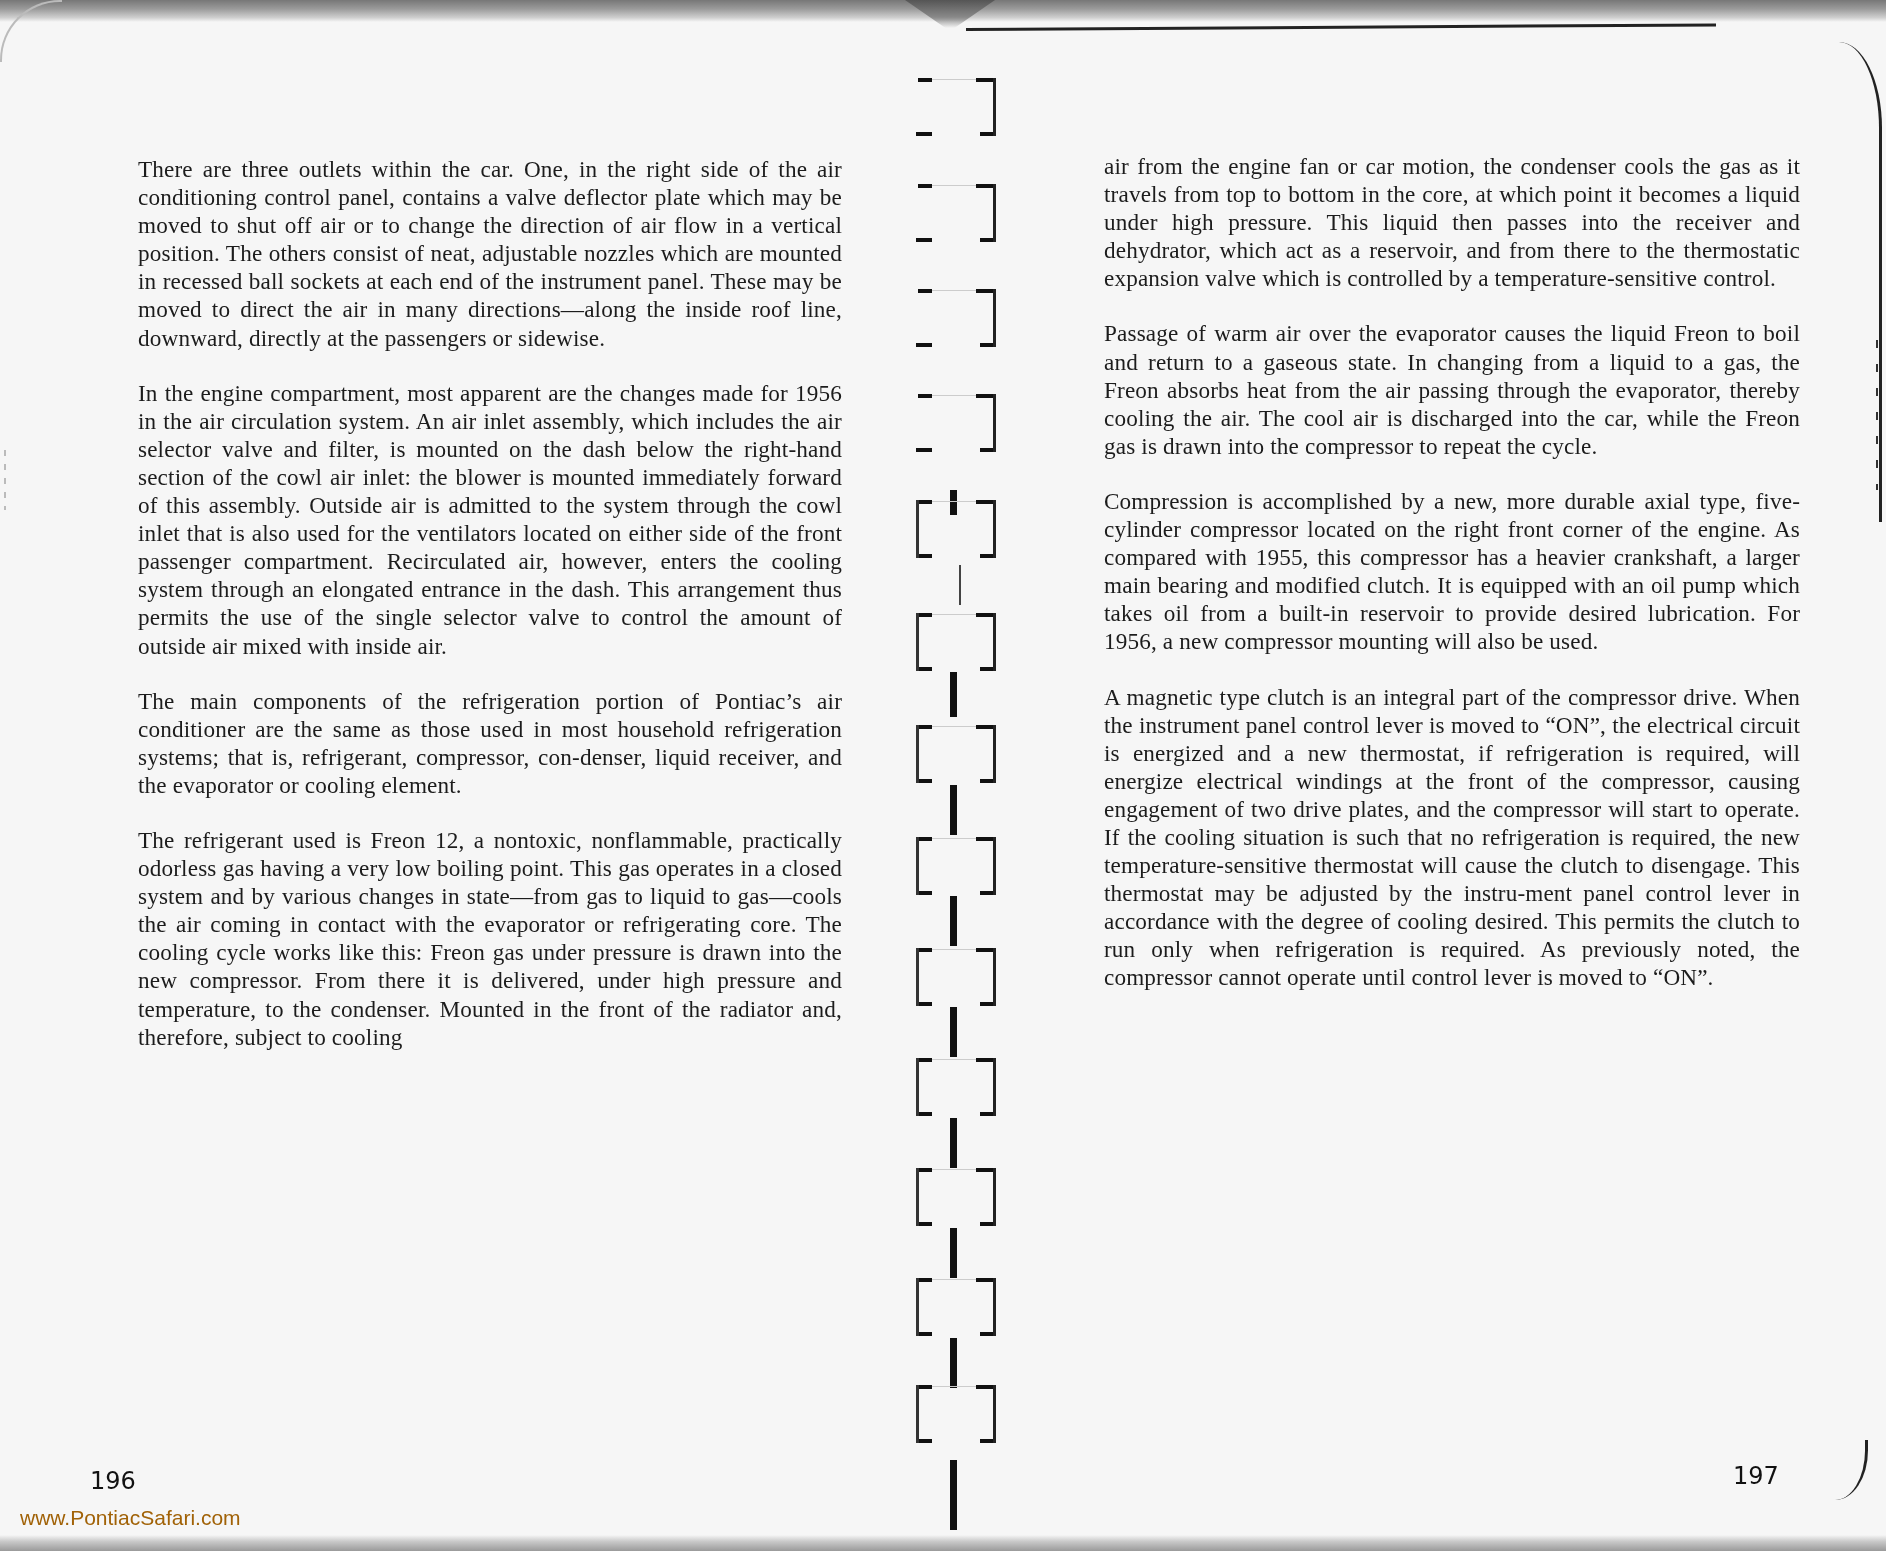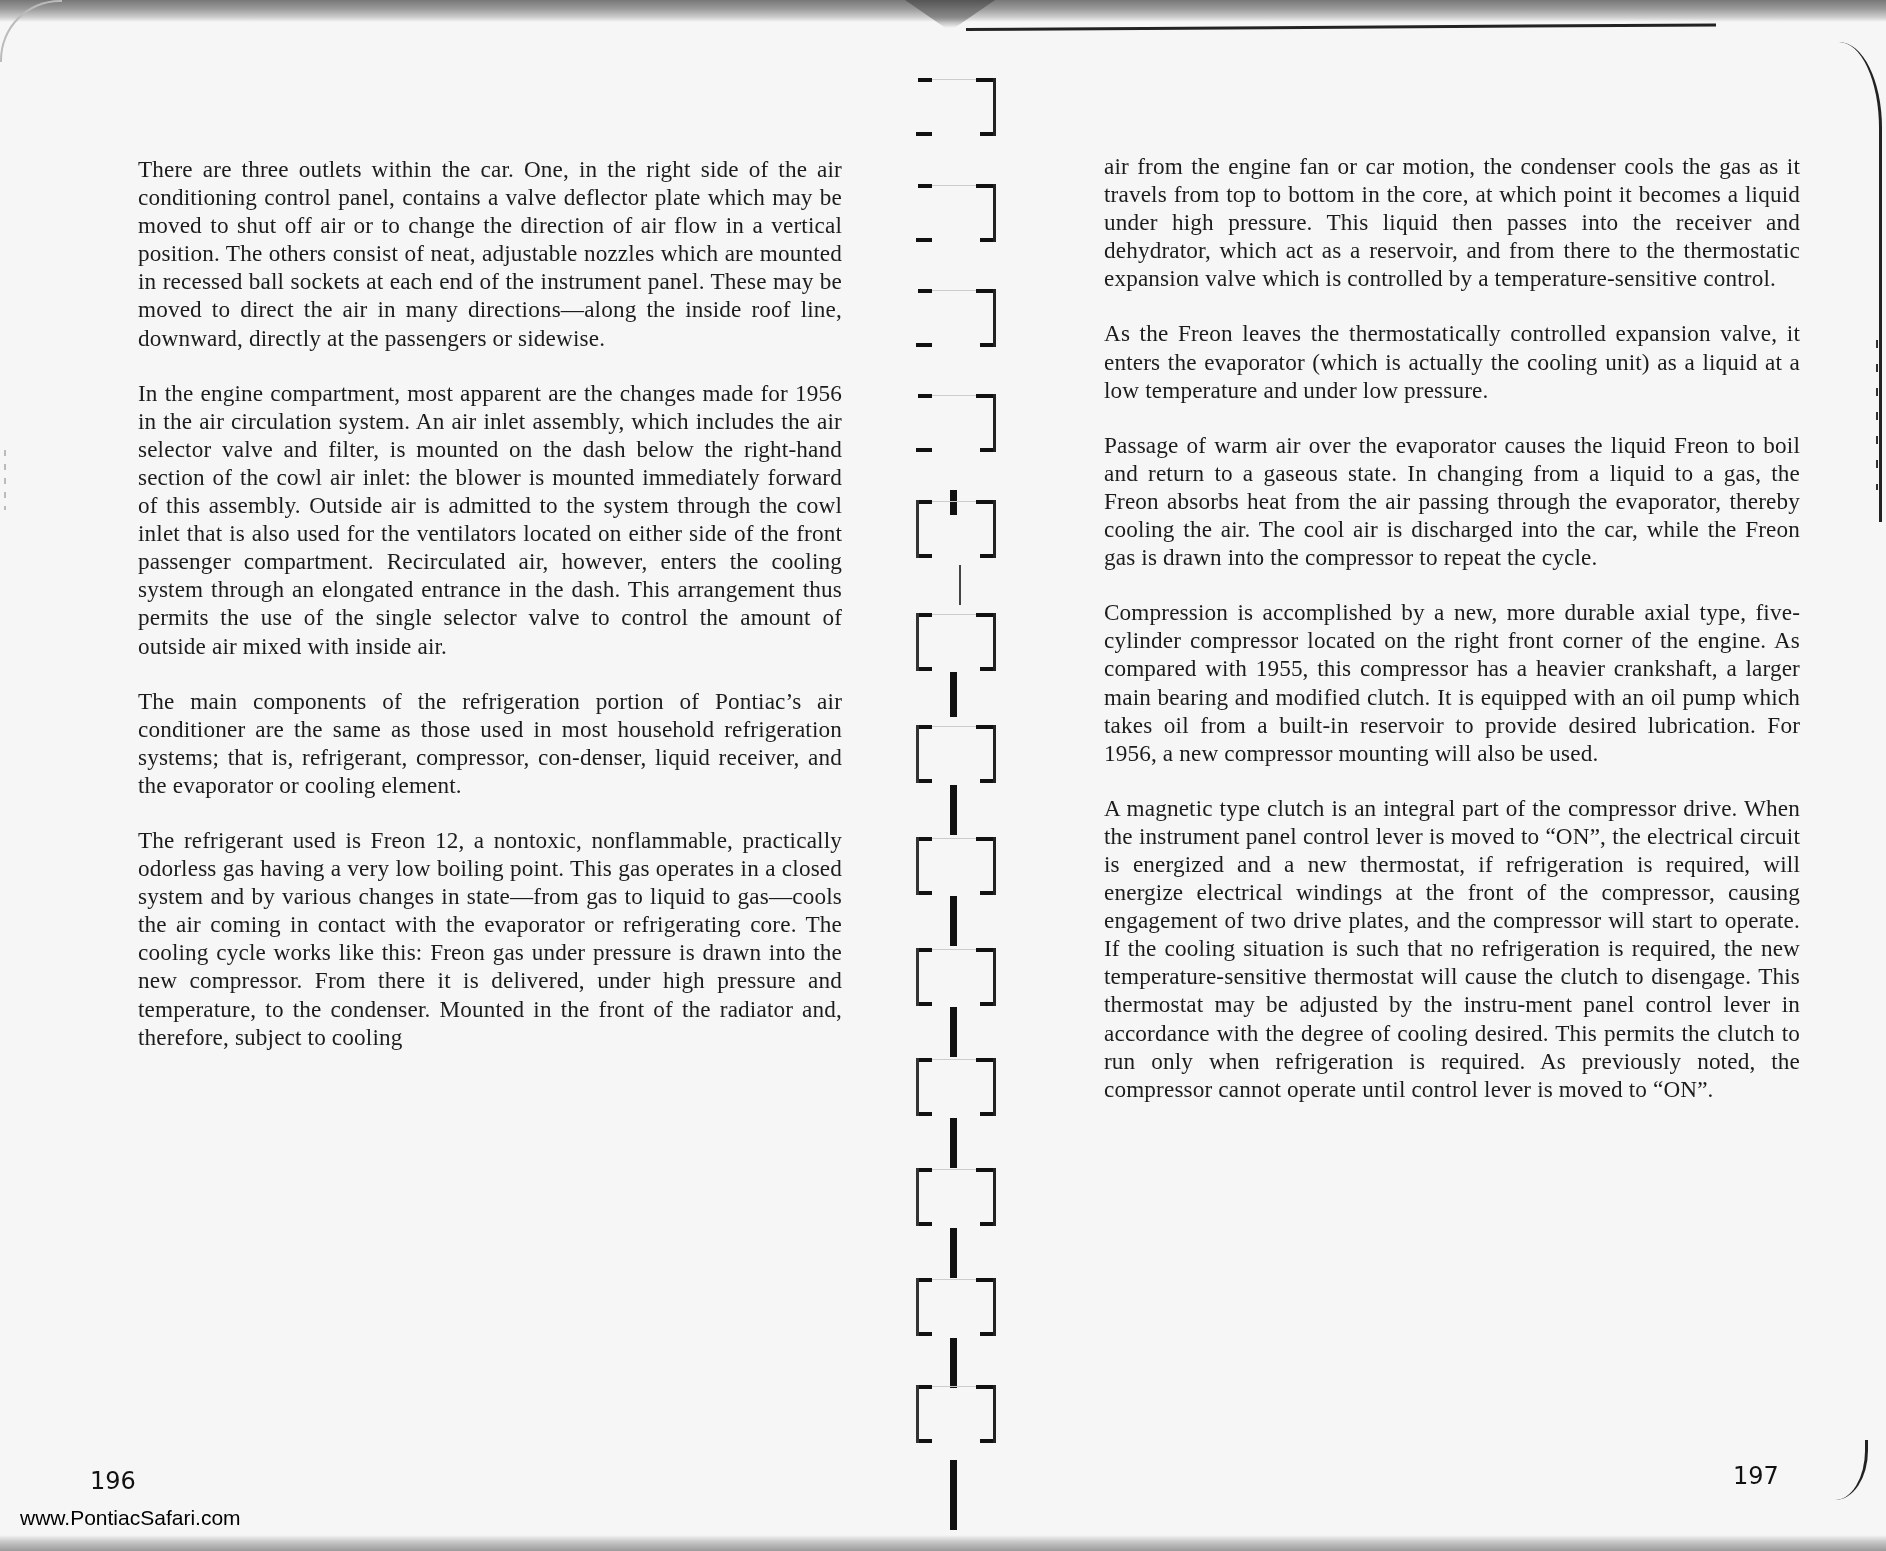--- a/index.html
+++ b/index.html
@@ -100,7 +100,6 @@
 
 <div class="column col-right">
   <p>air from the engine fan or car motion, the condenser cools the gas as it travels from top to bottom in the core, at which point it becomes a liquid under high pressure. This liquid then passes into the receiver and dehydrator, which act as a reservoir, and from there to the thermostatic expansion valve which is controlled by a temperature-sensitive control.</p>
-  <p>As the Freon leaves the thermostatically controlled expansion valve, it enters the evaporator (which is actually the cooling unit) as a liquid at a low temperature and under low pressure.</p>
   <p>Passage of warm air over the evaporator causes the liquid Freon to boil and return to a gaseous state. In changing from a liquid to a gas, the Freon absorbs heat from the air passing through the evaporator, thereby cooling the air. The cool air is discharged into the car, while the Freon gas is drawn into the compressor to repeat the cycle.</p>
   <p>Compression is accomplished by a new, more durable axial type, five-cylinder compressor located on the right front corner of the engine. As compared with 1955, this compressor has a heavier crankshaft, a larger main bearing and modified clutch. It is equipped with an oil pump which takes oil from a built-in reservoir to provide desired lubrication. For 1956, a new compressor mounting will also be used.</p>
   <p>A magnetic type clutch is an integral part of the compressor drive. When the instrument panel control lever is moved to “ON”, the electrical circuit is energized and a new thermostat, if refrigeration is required, will energize electrical windings at the front of the compressor, causing engagement of two drive plates, and the compressor will start to operate. If the cooling situation is such that no refrigeration is required, the new temperature-sensitive thermostat will cause the clutch to disengage. This thermostat may be adjusted by the instru-ment panel control lever in accordance with the degree of cooling desired. This permits the clutch to run only when refrigeration is required. As previously noted, the compressor cannot operate until control lever is moved to “ON”.</p>

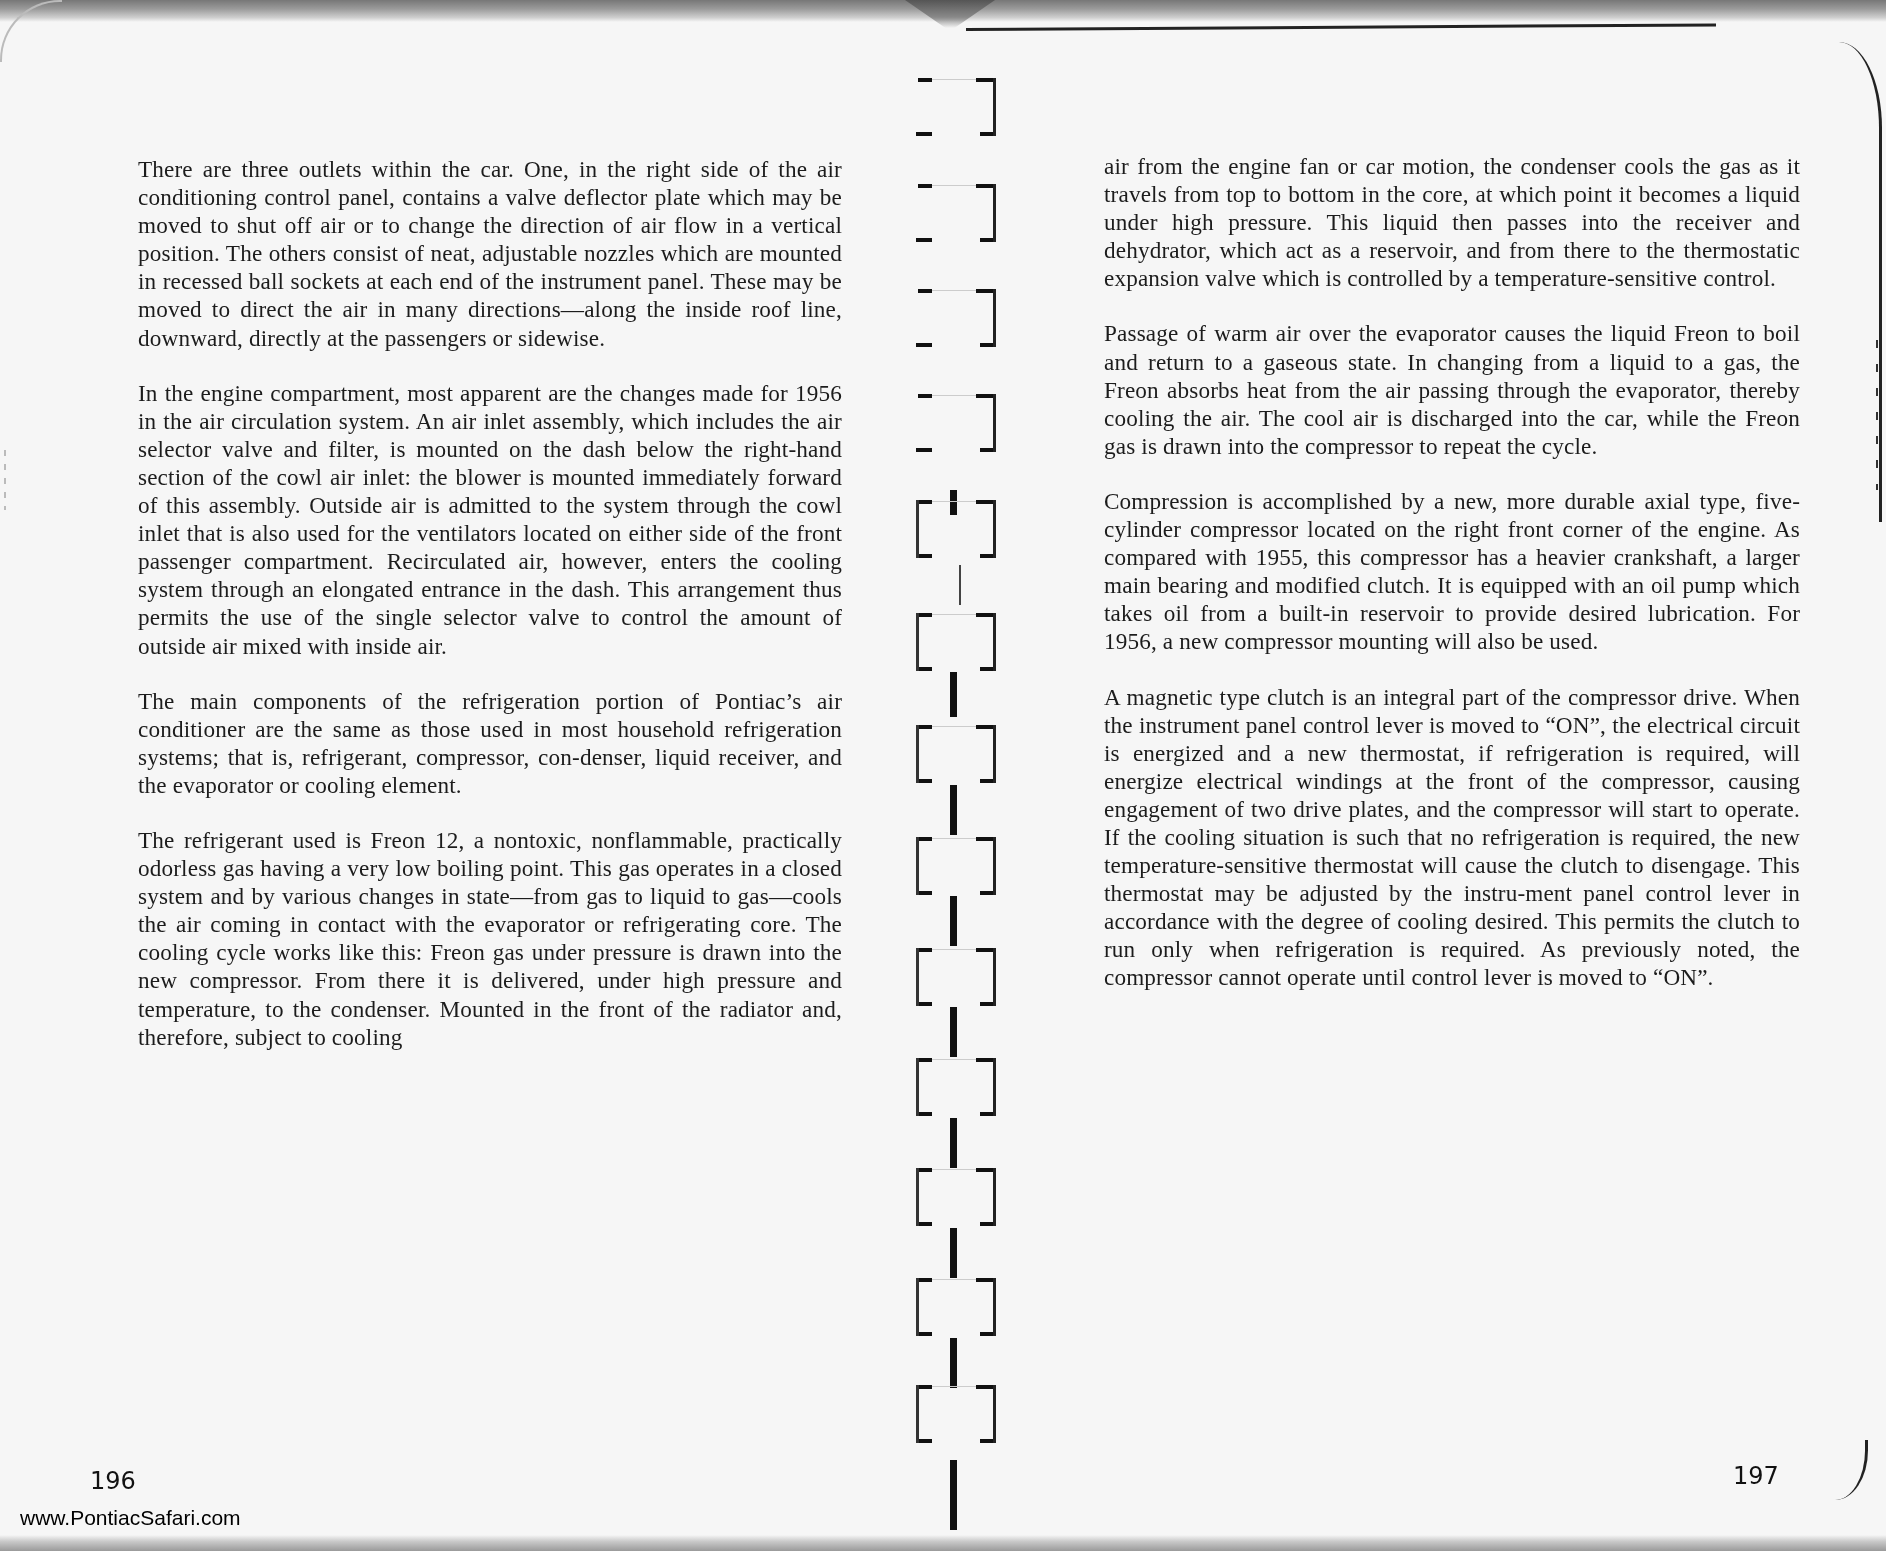--- a/index.html
+++ b/index.html
@@ -52,7 +52,7 @@
   .pn-right { left: 1733px; top: 1462px; text-align: right; }
   .watermark {
     position: absolute; left: 20px; top: 1506px;
-    font-family: "Liberation Sans", sans-serif; font-size: 21px; color: #000000;
+    font-family: "Liberation Sans", sans-serif; font-size: 21px; color: #a16207;
   }
   .spiral {
     position: absolute; left: 898px; top: 60px; width: 110px; height: 1470px;

